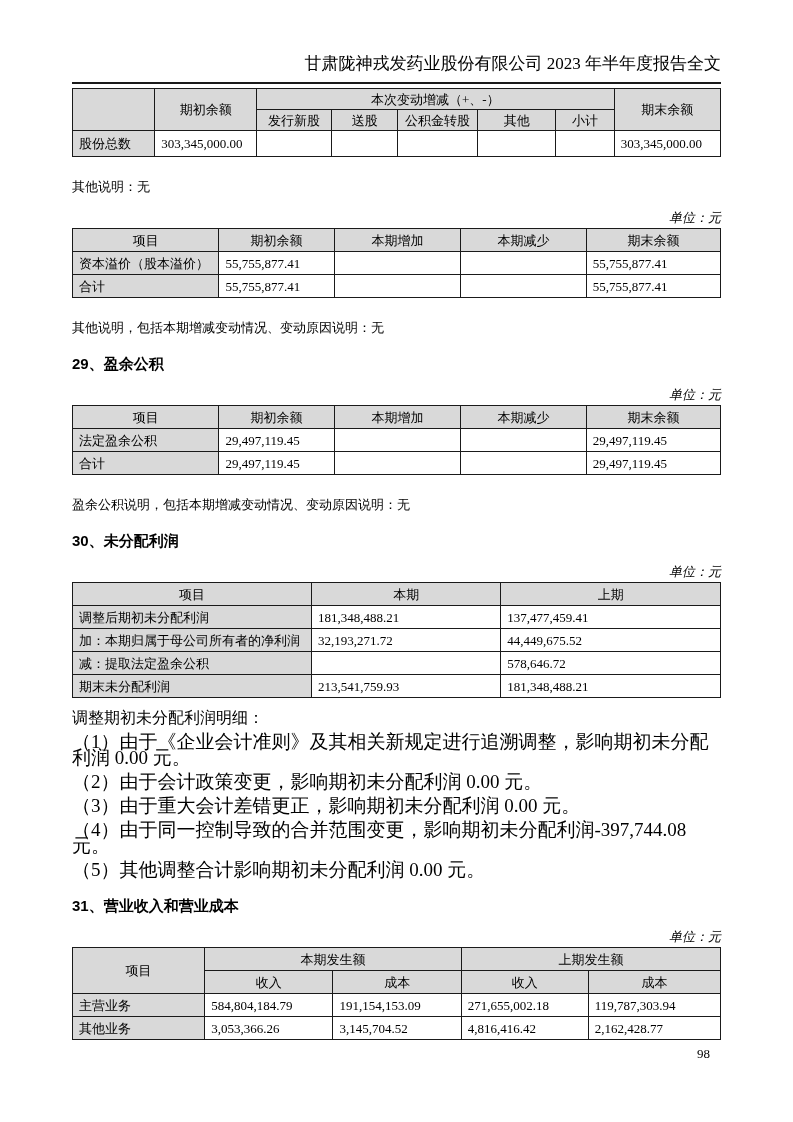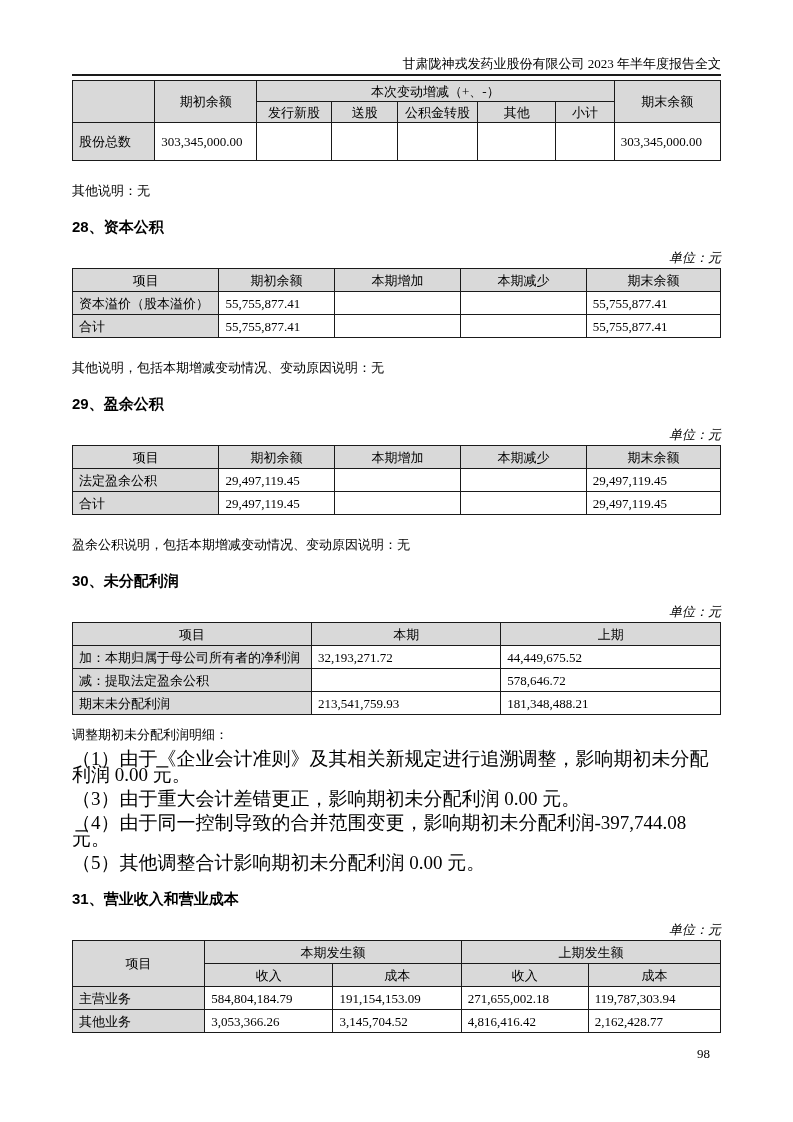--- a/index.html
+++ b/index.html
@@ -7,7 +7,7 @@
   body { width:793px; height:1122px; font-family:"Liberation Serif","DejaVu Serif",serif; color:var(--text-color,#000); }
   .page { position:relative; width:793px; height:1122px; background:#fff; padding:56px 72px 0 72px; font-size:13px; }
 
-  .header { text-align:right; padding-bottom:2px; border-bottom:2px solid #1a1a1a; font-size:13px; line-height:16px; }
+  .header { text-align:right; padding-bottom:10px; border-bottom:2px solid #1a1a1a; font-size:17px; line-height:16px; }
 
   table.tbl { width:100%; border-collapse:collapse; table-layout:fixed; margin-top:4px; }
   table.tbl, .tbl td { border:1px solid var(--border-color,#1a1a1a); }

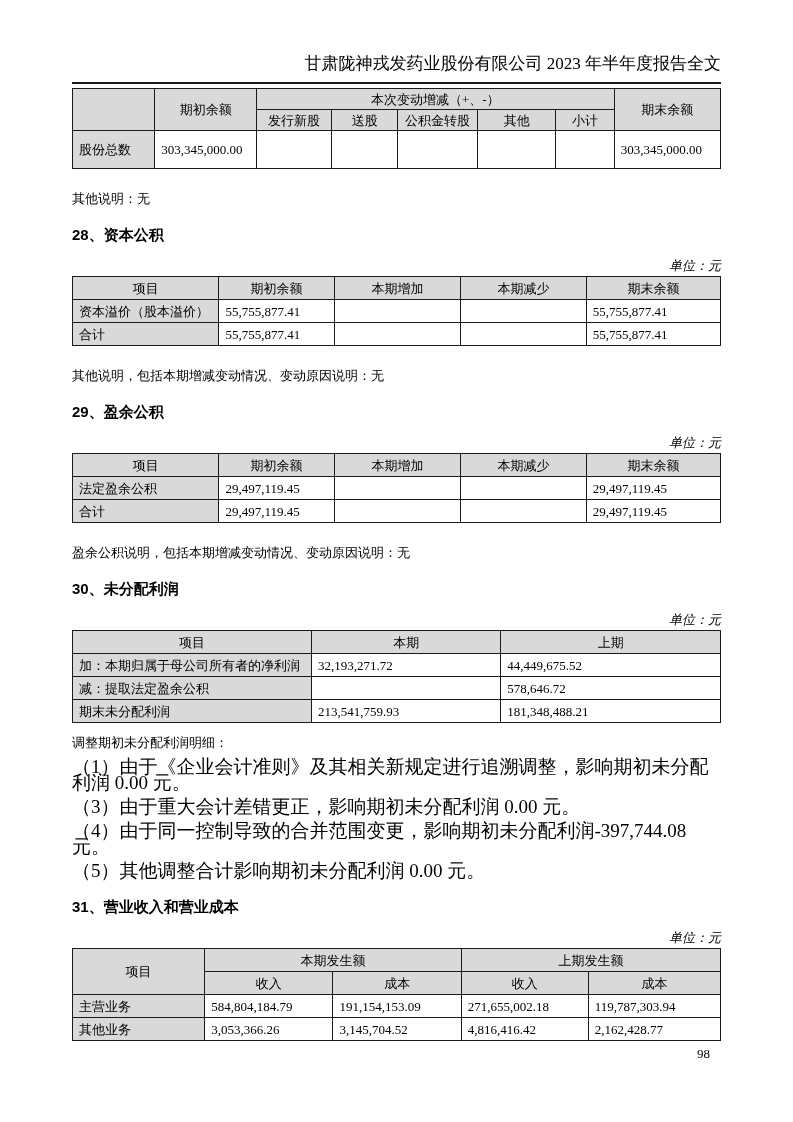--- a/index.html
+++ b/index.html
@@ -20,7 +20,7 @@
 
   .t-share { margin-top:17px; }
   .t-share tr.hrow td { height:21px; }
-  .t-share tr.drow td { height:38px;margin-top:11px; }
+  .t-share tr.drow td { height:26px;margin-top:11px; }
 
   .note { margin-top:22px; font-size:13px; line-height:16px; }
   .sec { margin-top:19px; font-size:15px; line-height:17px; font-weight:bold;

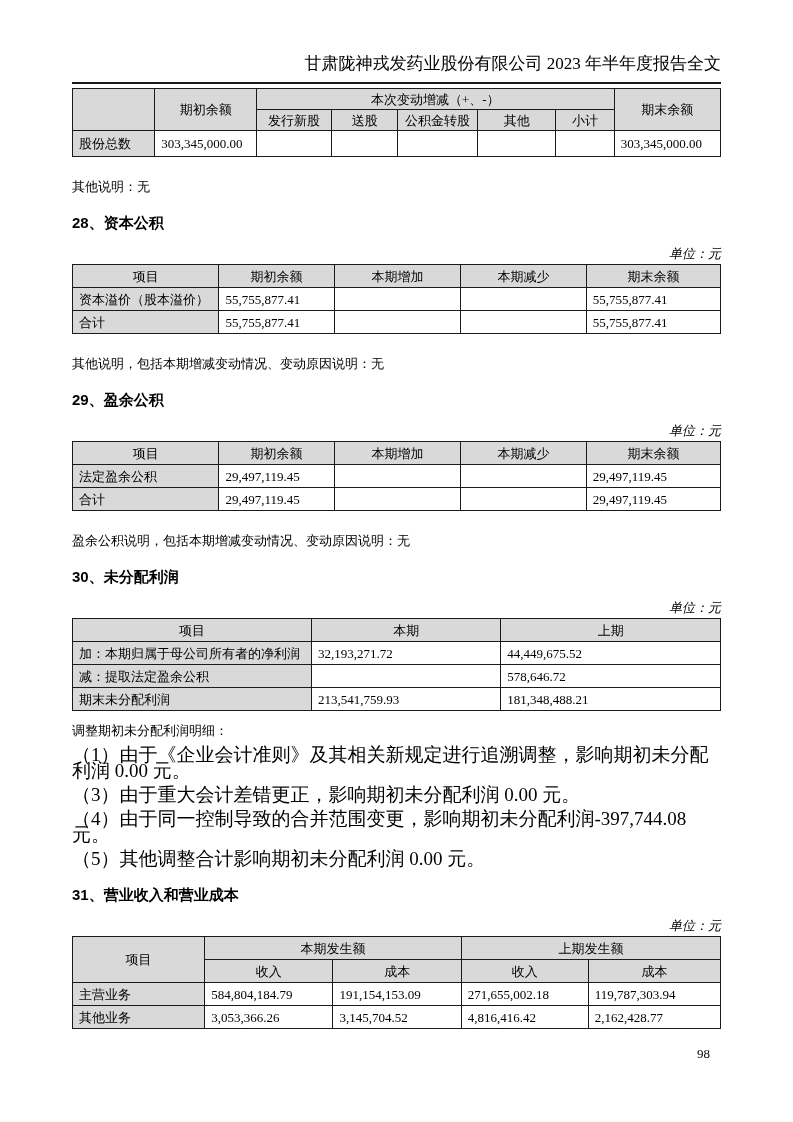--- a/index.html
+++ b/index.html
@@ -78,7 +78,6 @@
   </table>
   <p class="note">其他说明：无</p>
 
-  <h2 class="sec">28、资本公积</h2>
   <p class="unit">单位：元</p>
   <table class="tbl">
     <colgroup>

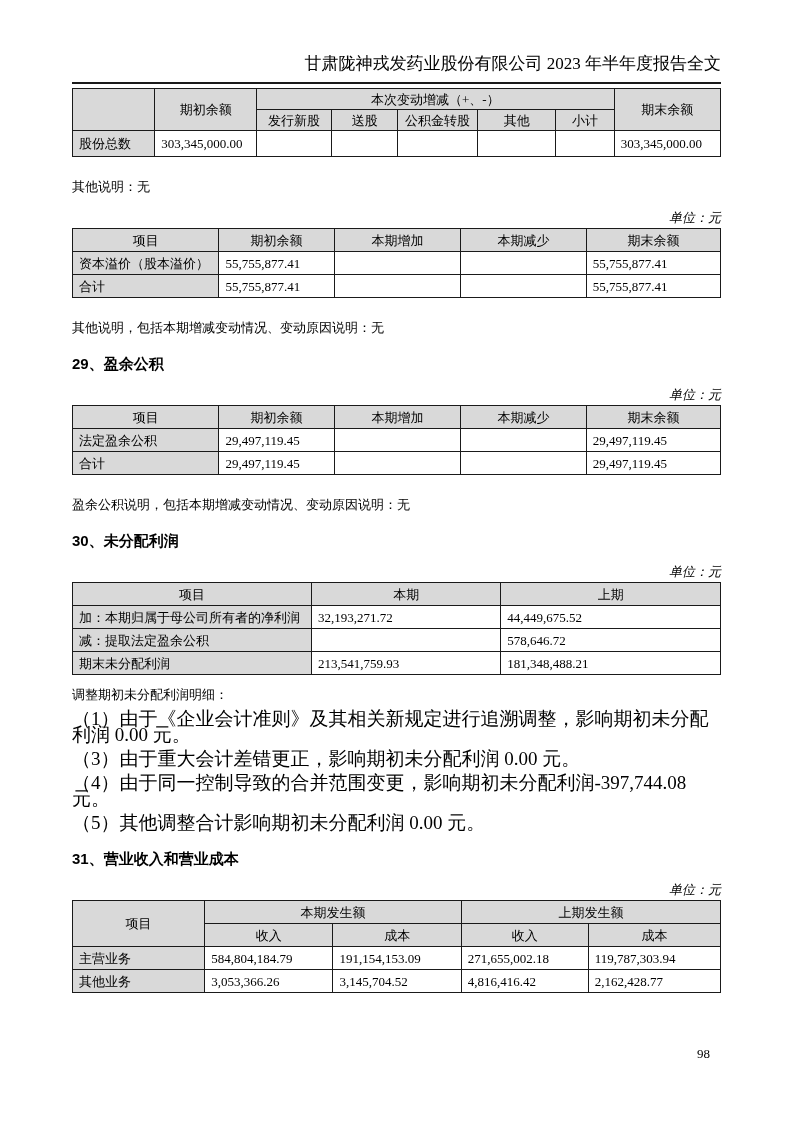--- a/index.html
+++ b/index.html
@@ -164,6 +164,11 @@
         <td class="hd c">上期</td>
       </tr>
       <tr>
+        <td class="hd l">调整后期初未分配利润</td>
+        <td class="r">181,348,488.21</td>
+        <td class="r">137,477,459.41</td>
+      </tr>
+      <tr>
         <td class="hd l">加：本期归属于母公司所有者的净利润</td>
         <td class="r">32,193,271.72</td>
         <td class="r">44,449,675.52</td>

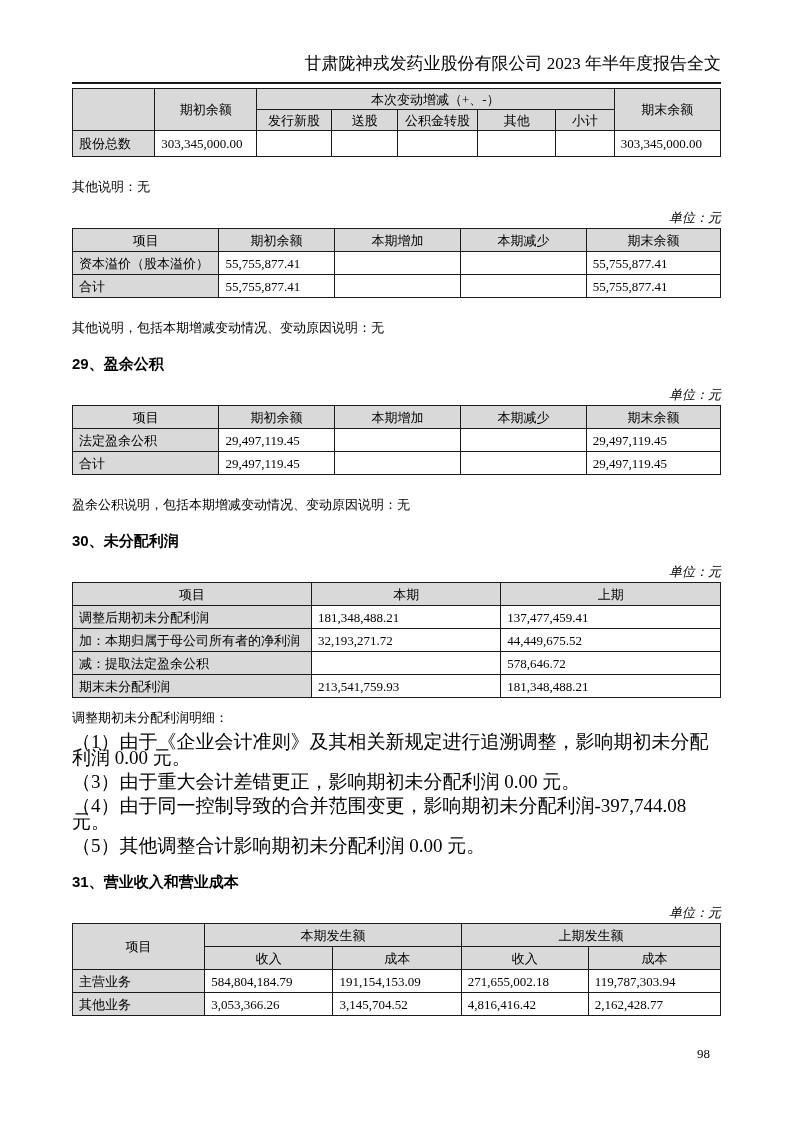--- a/index.html
+++ b/index.html
@@ -26,7 +26,7 @@
   .sec { margin-top:19px; font-size:15px; line-height:17px; font-weight:bold;
          font-family:"Liberation Sans","DejaVu Sans",sans-serif; }
   .unit { margin-top:16px; margin-bottom:4px; text-align:right; font-size:13px; line-height:13px;font-style:italic; }
-  .detail-head { margin-top:12px; font-size:13px; line-height:16px; }
+  .detail-head { margin-top:12px; font-size:16px; line-height:16px; }
   .detail { margin-top:8px; font-size:19px; line-height:16px; }
   .pagenum { position:absolute; right:83px; bottom:60px; font-size:13px; }
 </style>

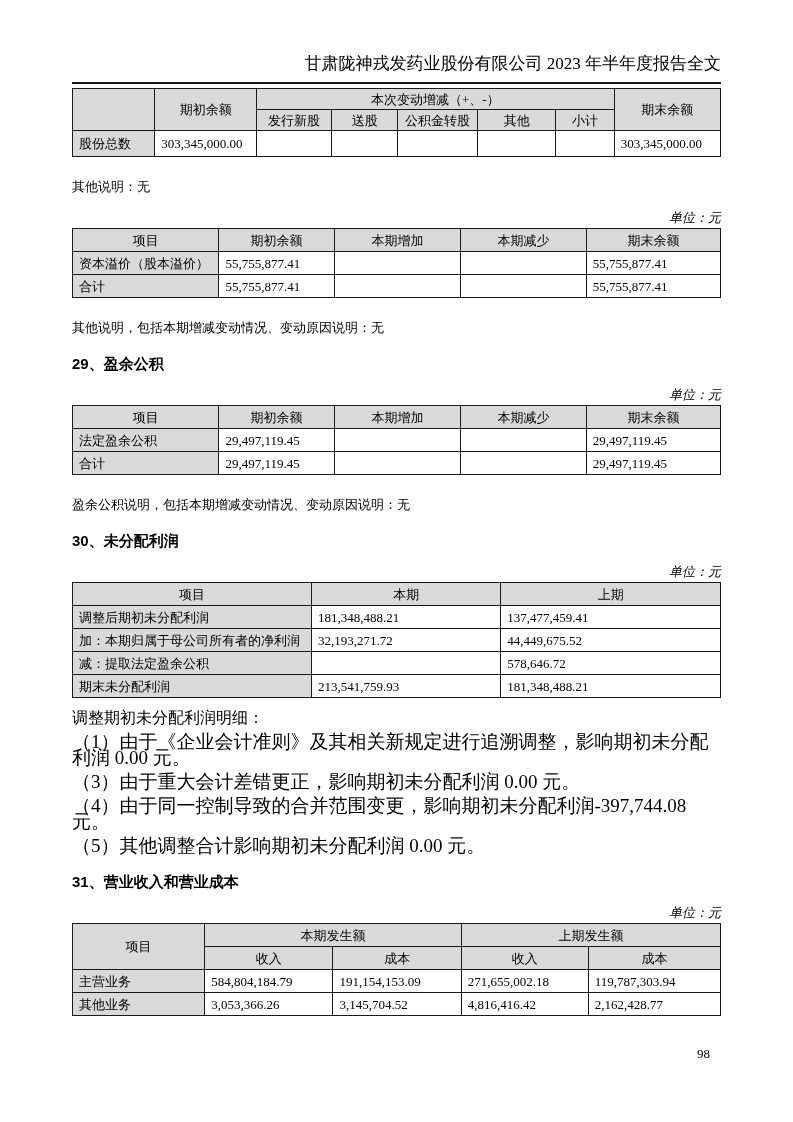--- a/index.html
+++ b/index.html
@@ -187,6 +187,7 @@
   </table>
   <p class="detail-head">调整期初未分配利润明细：</p>
   <p class="detail">（1）由于《企业会计准则》及其相关新规定进行追溯调整，影响期初未分配利润 0.00 元。</p>
+  <p class="detail">（2）由于会计政策变更，影响期初未分配利润 0.00 元。</p>
   <p class="detail">（3）由于重大会计差错更正，影响期初未分配利润 0.00 元。</p>
   <p class="detail">（4）由于同一控制导致的合并范围变更，影响期初未分配利润-397,744.08 元。</p>
   <p class="detail">（5）其他调整合计影响期初未分配利润 0.00 元。</p>

